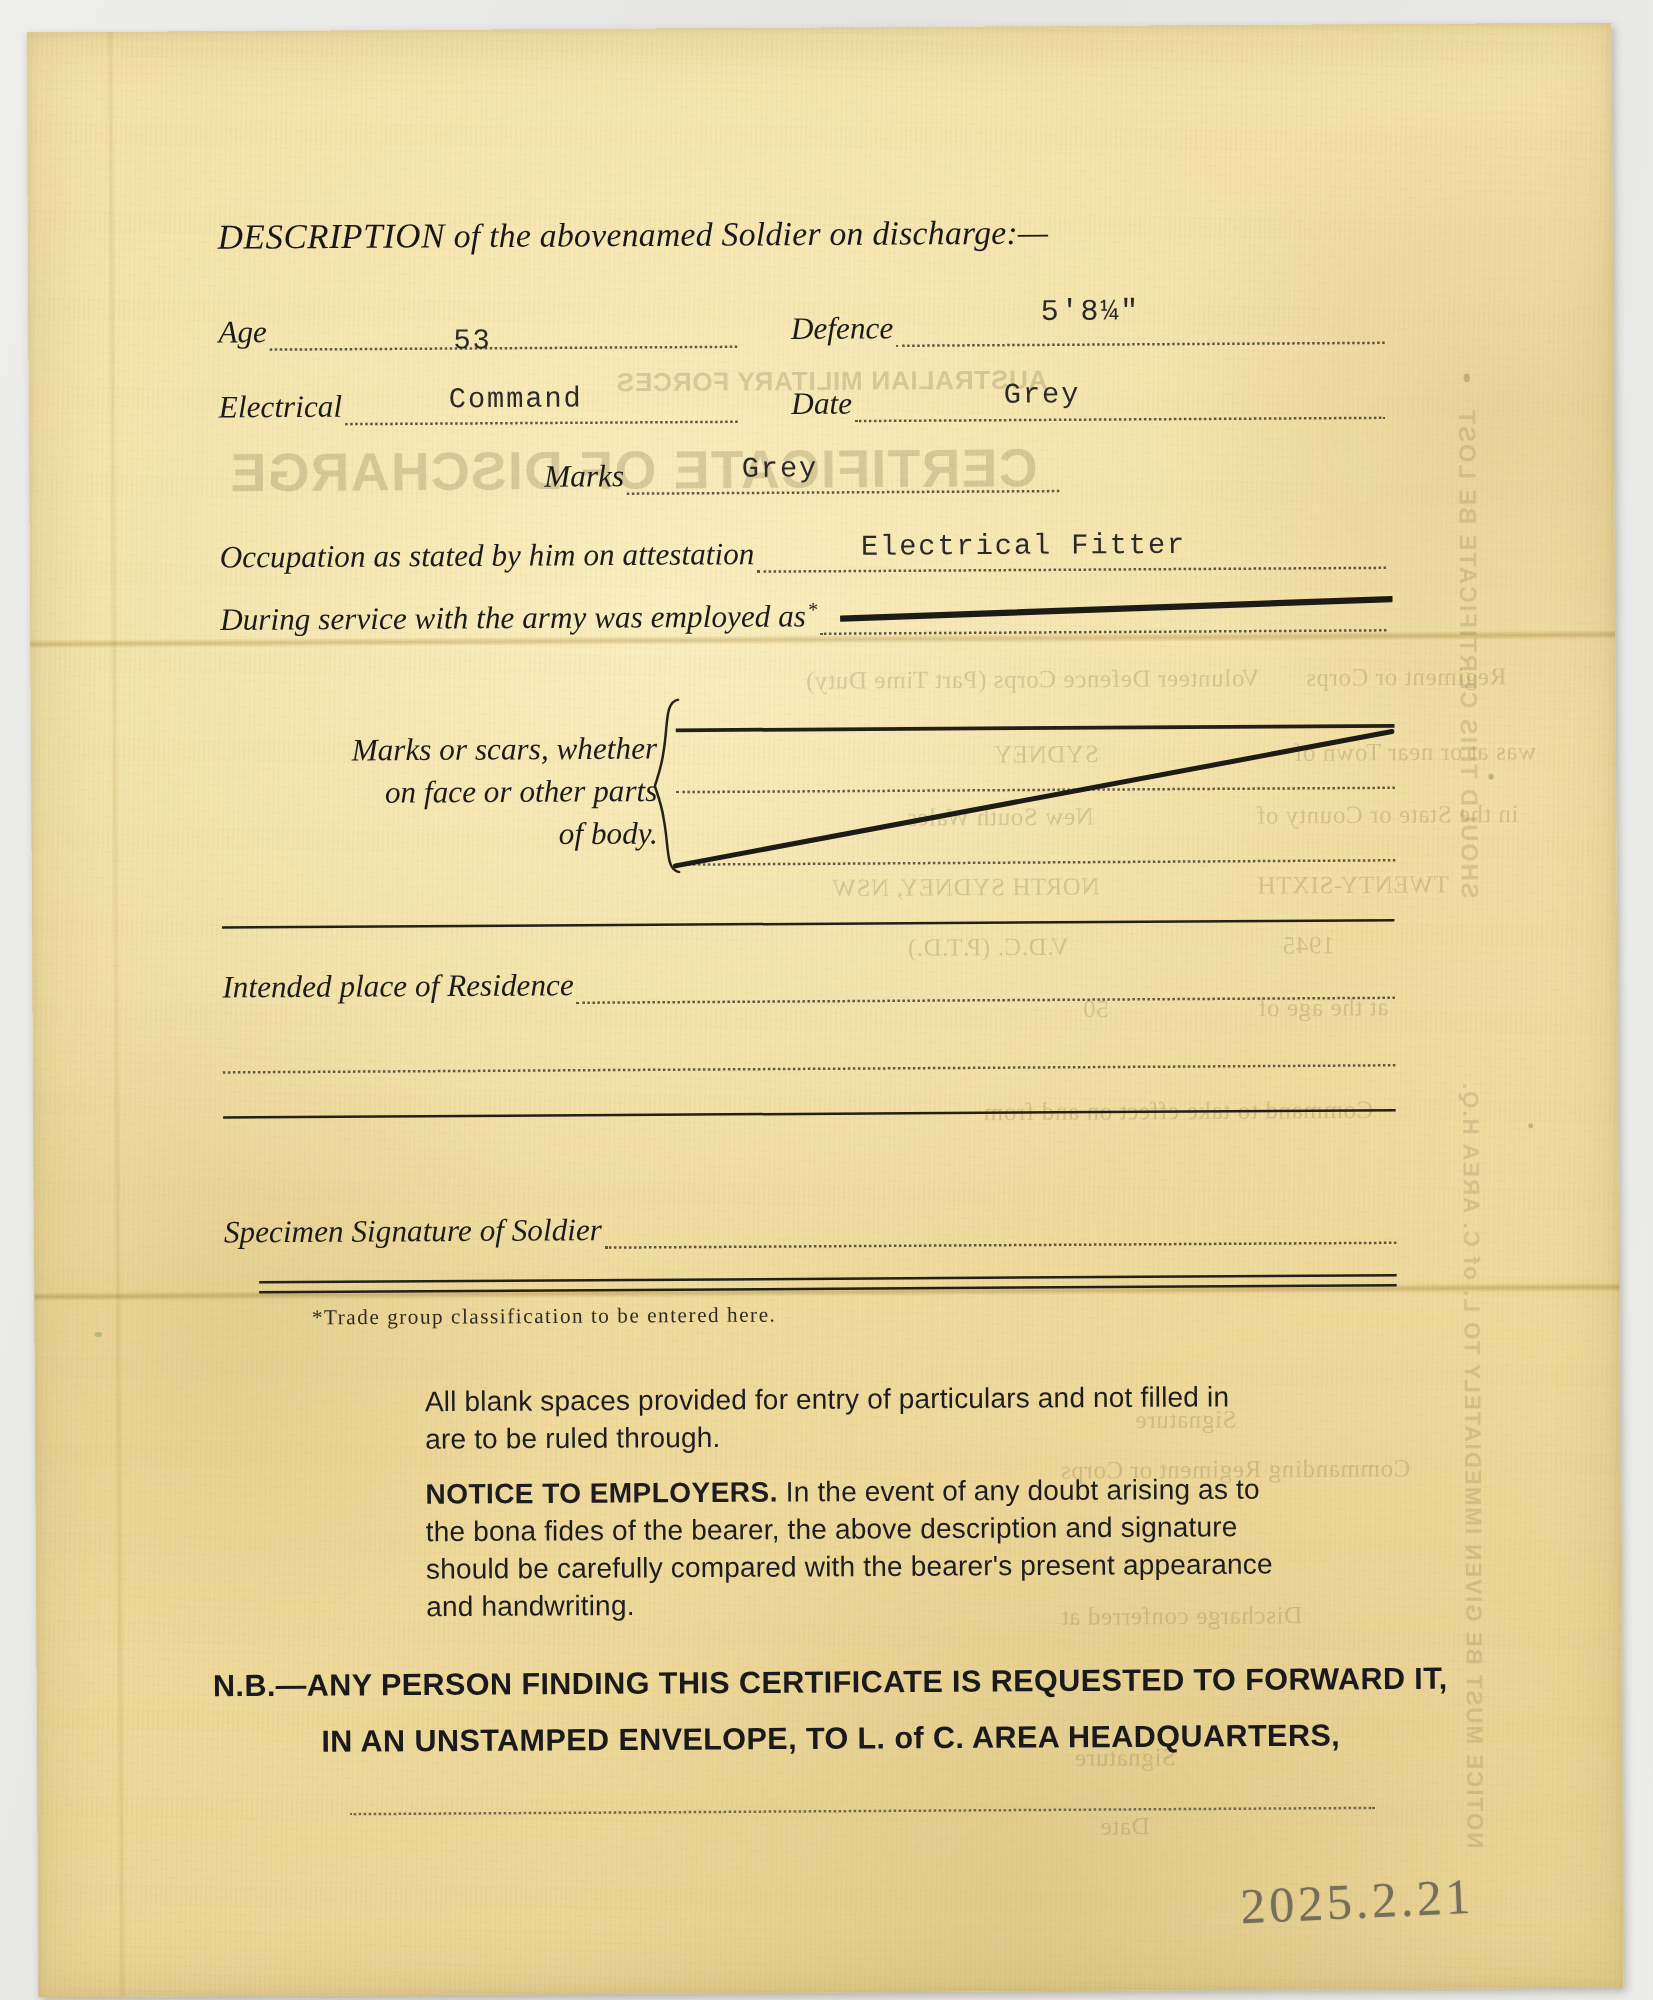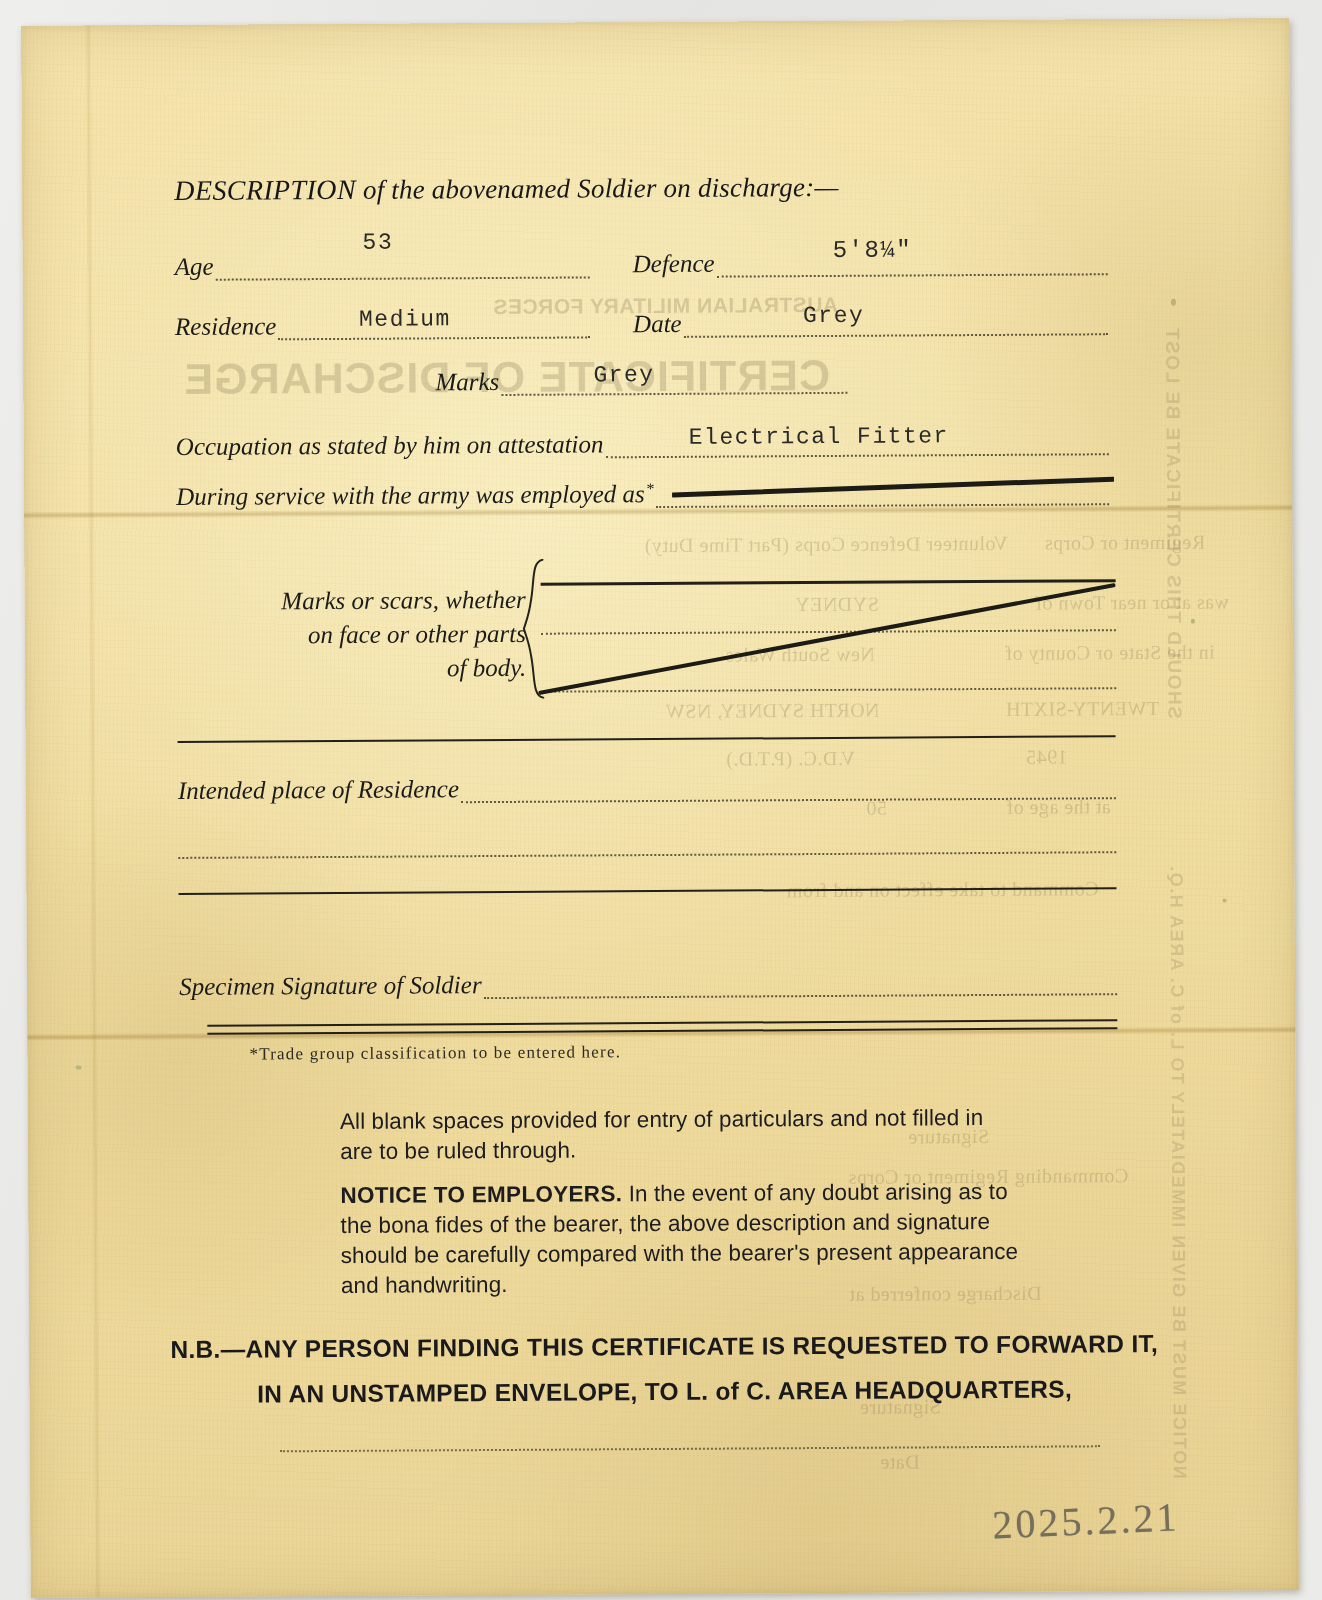--- a/index.html
+++ b/index.html
@@ -320,7 +320,7 @@
         <span class="flabel">Age</span>
         <span class="dotfill"></span>
       </div>
-      <div class="typed" style="left:340px; top:206px;">53</div>
+      <div class="typed" style="left:340px; top:236px;">53</div>
 
       <div class="frow" style="left:610px; top:228px; width:475px;">
         <span class="flabel">Defence</span>

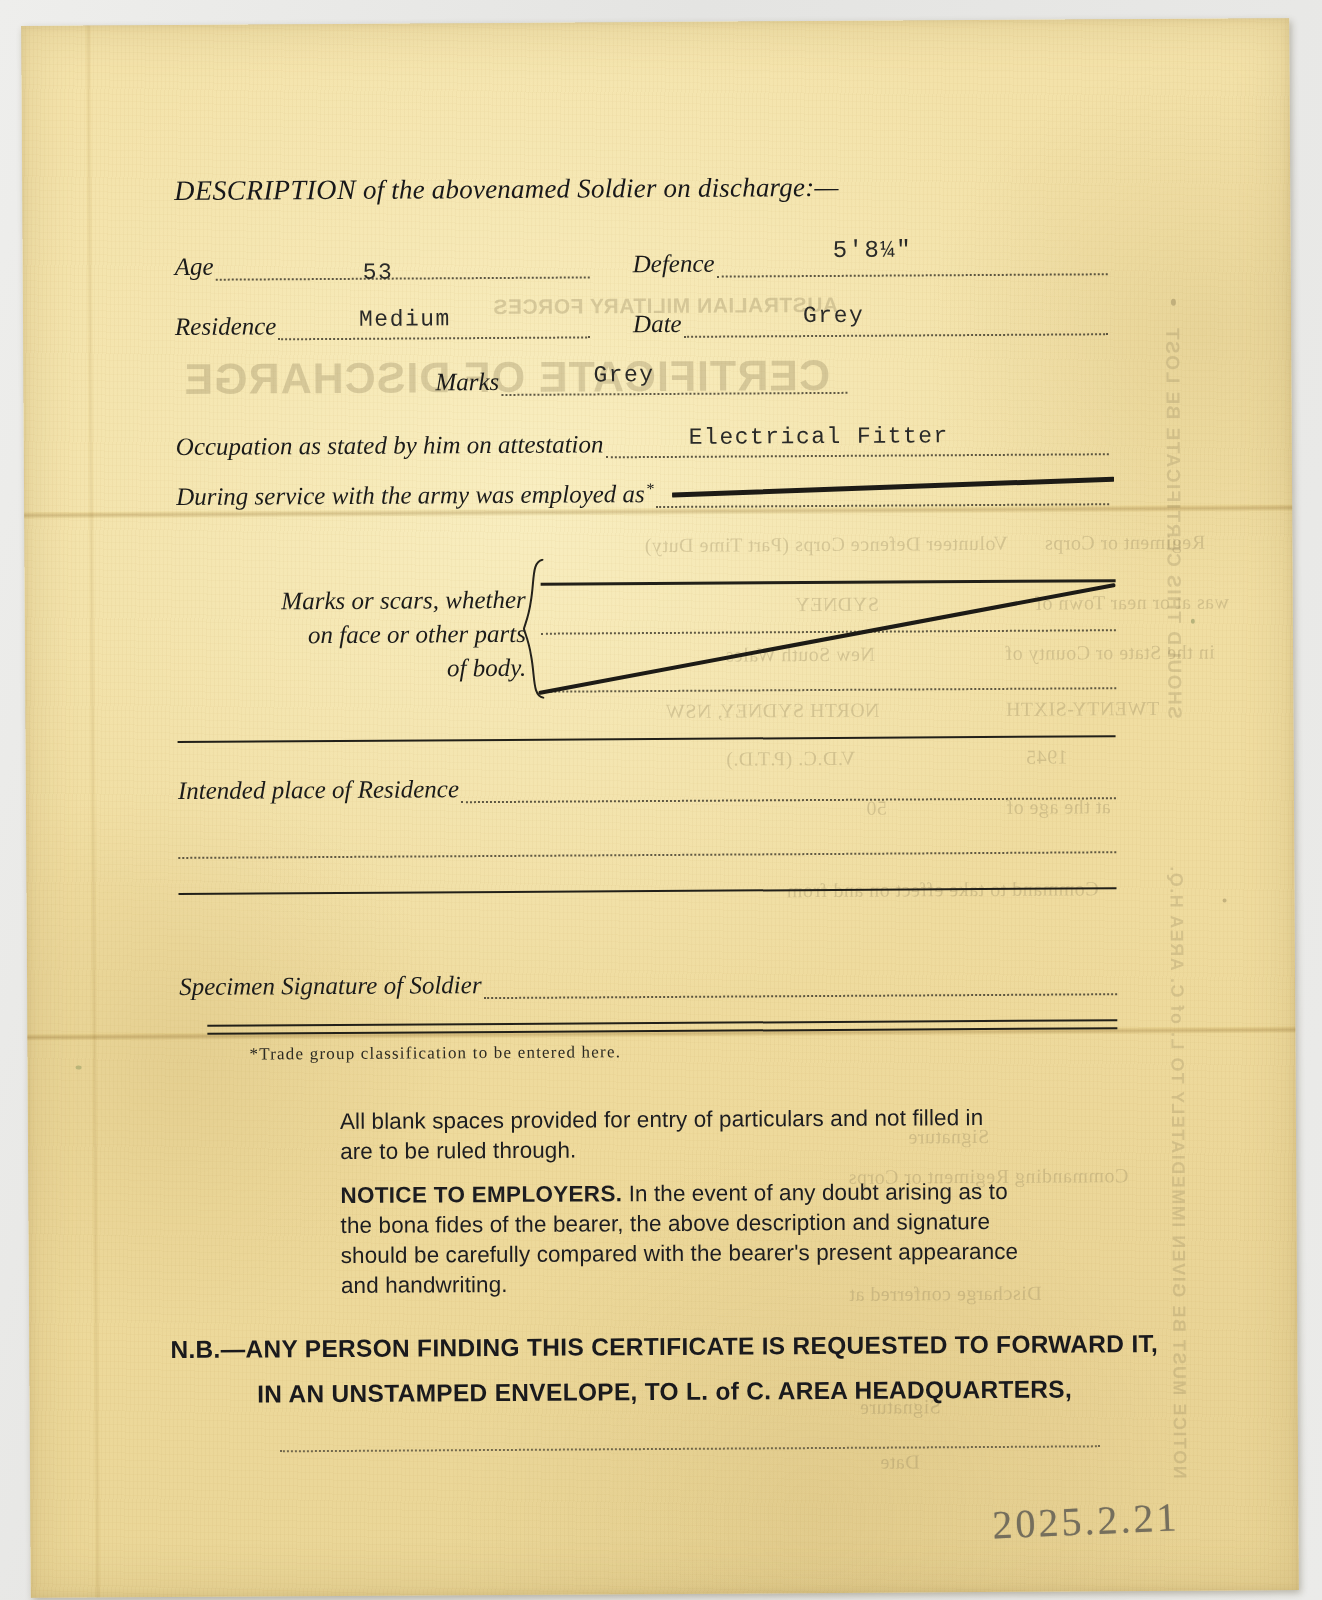--- a/index.html
+++ b/index.html
@@ -329,7 +329,7 @@
       <div class="typed" style="left:810px; top:216px; font-size:24px;">5'8¼"</div>
 
       <div class="frow" style="left:152px; top:288px; width:415px;">
-        <span class="flabel">Residence</span>
+        <span class="flabel">Electrical</span>
         <span class="dotfill"></span>
       </div>
       <div class="typed" style="left:336px; top:283px;">Medium</div>

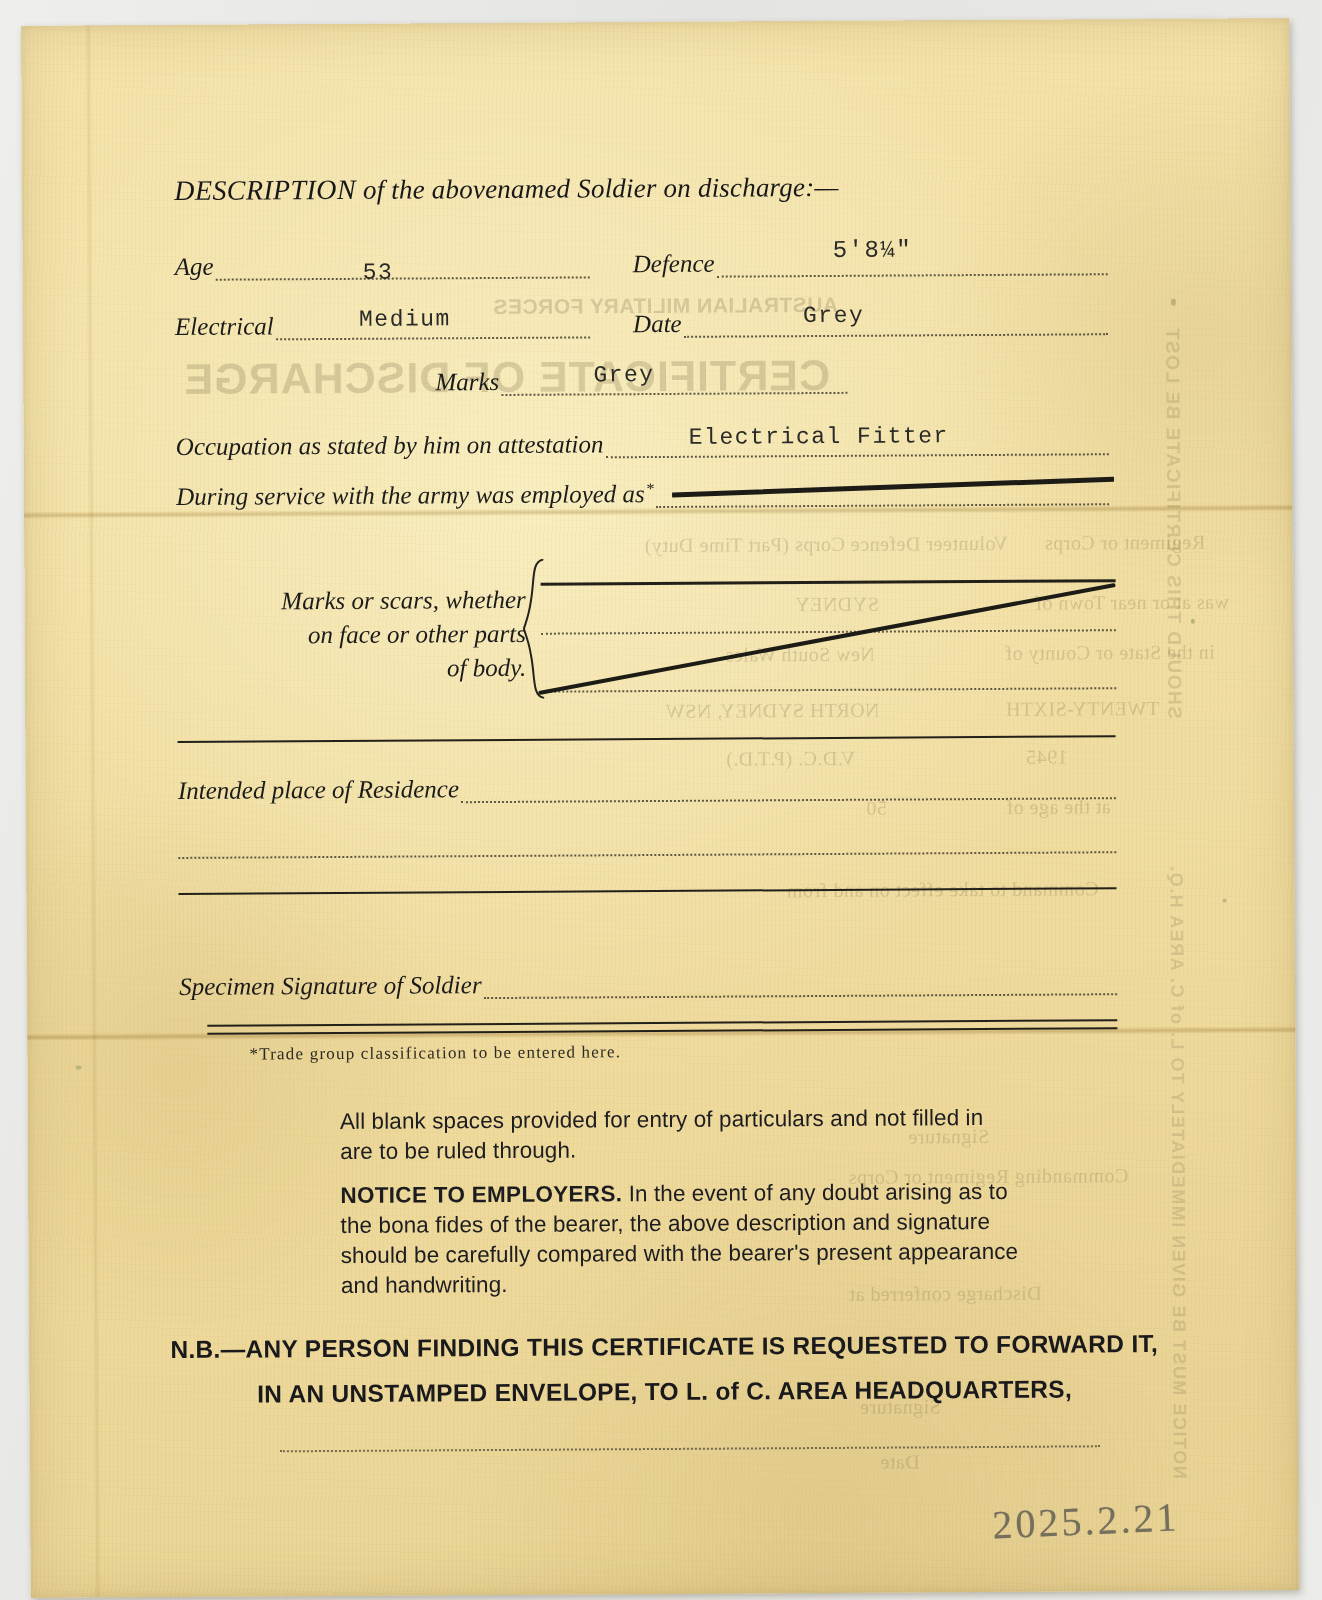--- a/index.html
+++ b/index.html
@@ -332,7 +332,7 @@
         <span class="flabel">Electrical</span>
         <span class="dotfill"></span>
       </div>
-      <div class="typed" style="left:336px; top:283px;">Medium</div>
+      <div class="typed" style="left:336px; top:283px;">Command</div>
 
       <div class="frow" style="left:610px; top:288px; width:475px;">
         <span class="flabel">Date</span>

